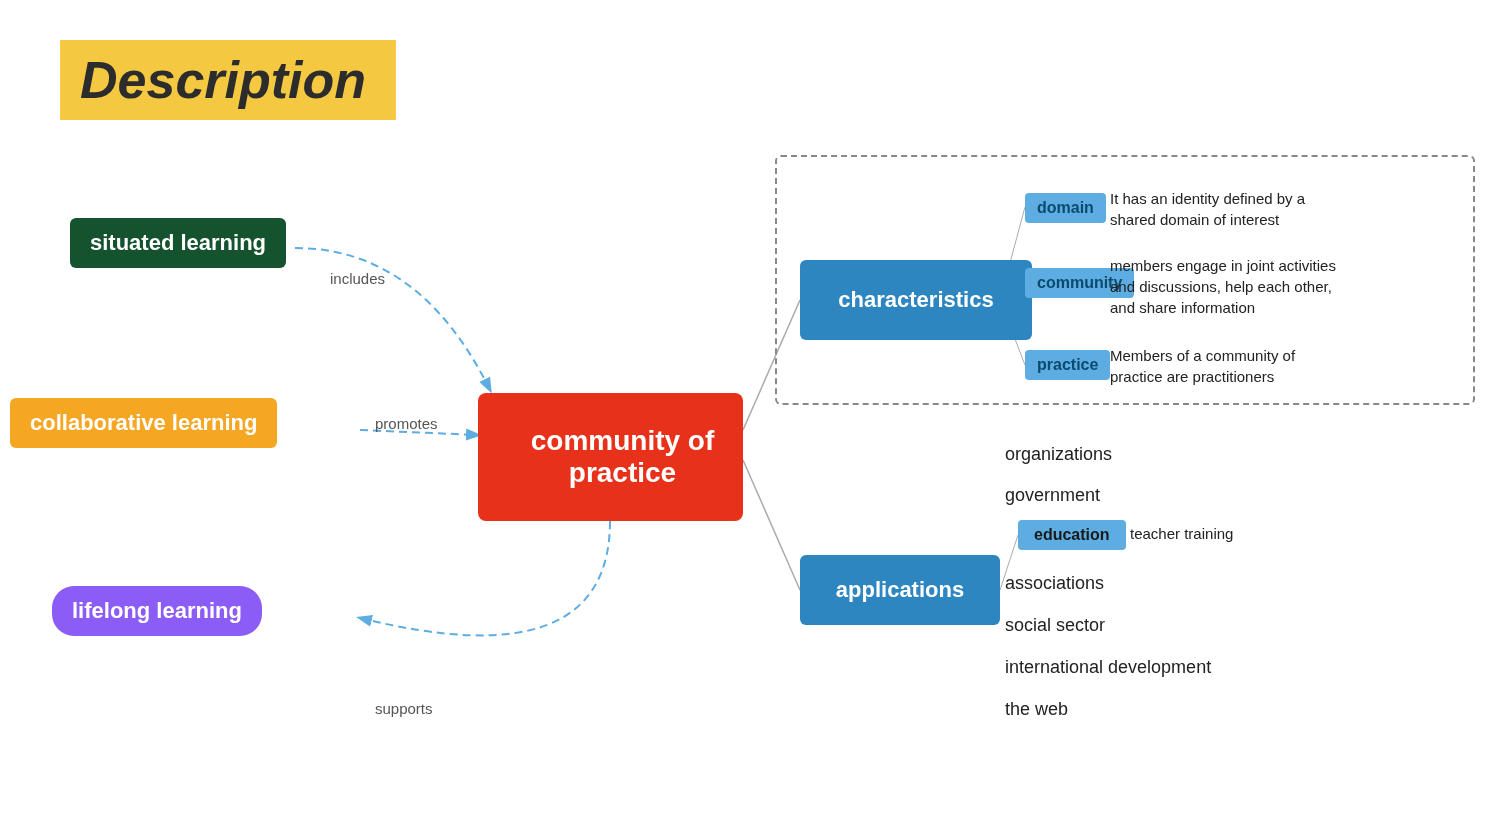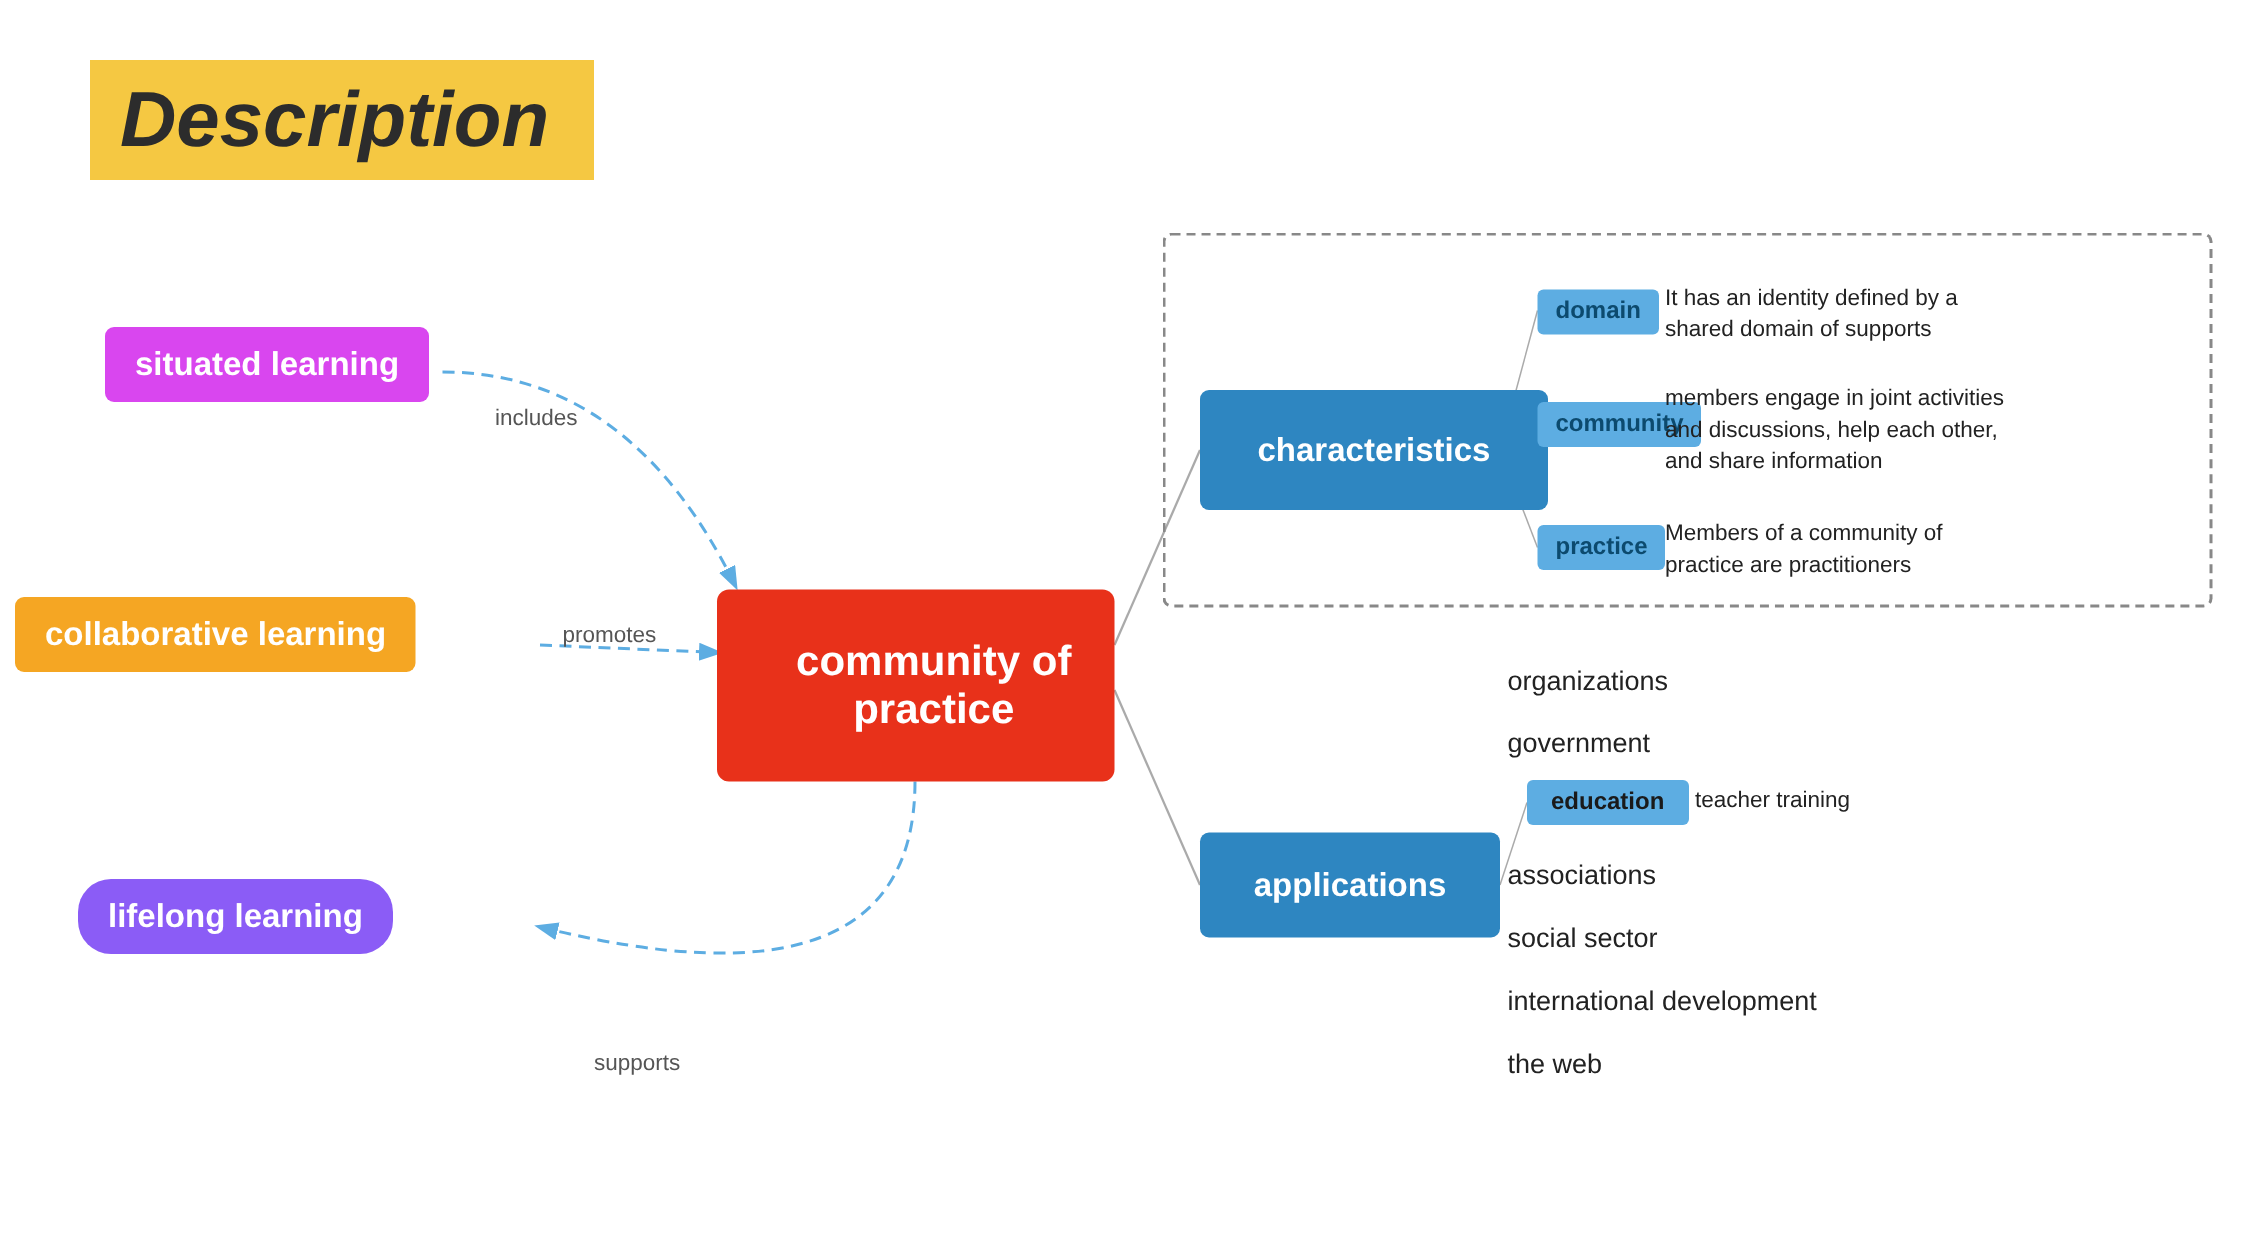--- a/index.html
+++ b/index.html
@@ -244,7 +244,7 @@
 
 <div class="desc-text" style="top:188px; left:1110px; max-width:310px;">
   <span style="white-space:pre-line;">It has an identity defined by a
-shared domain of supports</span>
+shared domain of interest</span>
 </div>
 <div class="desc-text" style="top:255px; left:1110px; max-width:320px;">
   <span style="white-space:pre-line;">members engage in joint activities

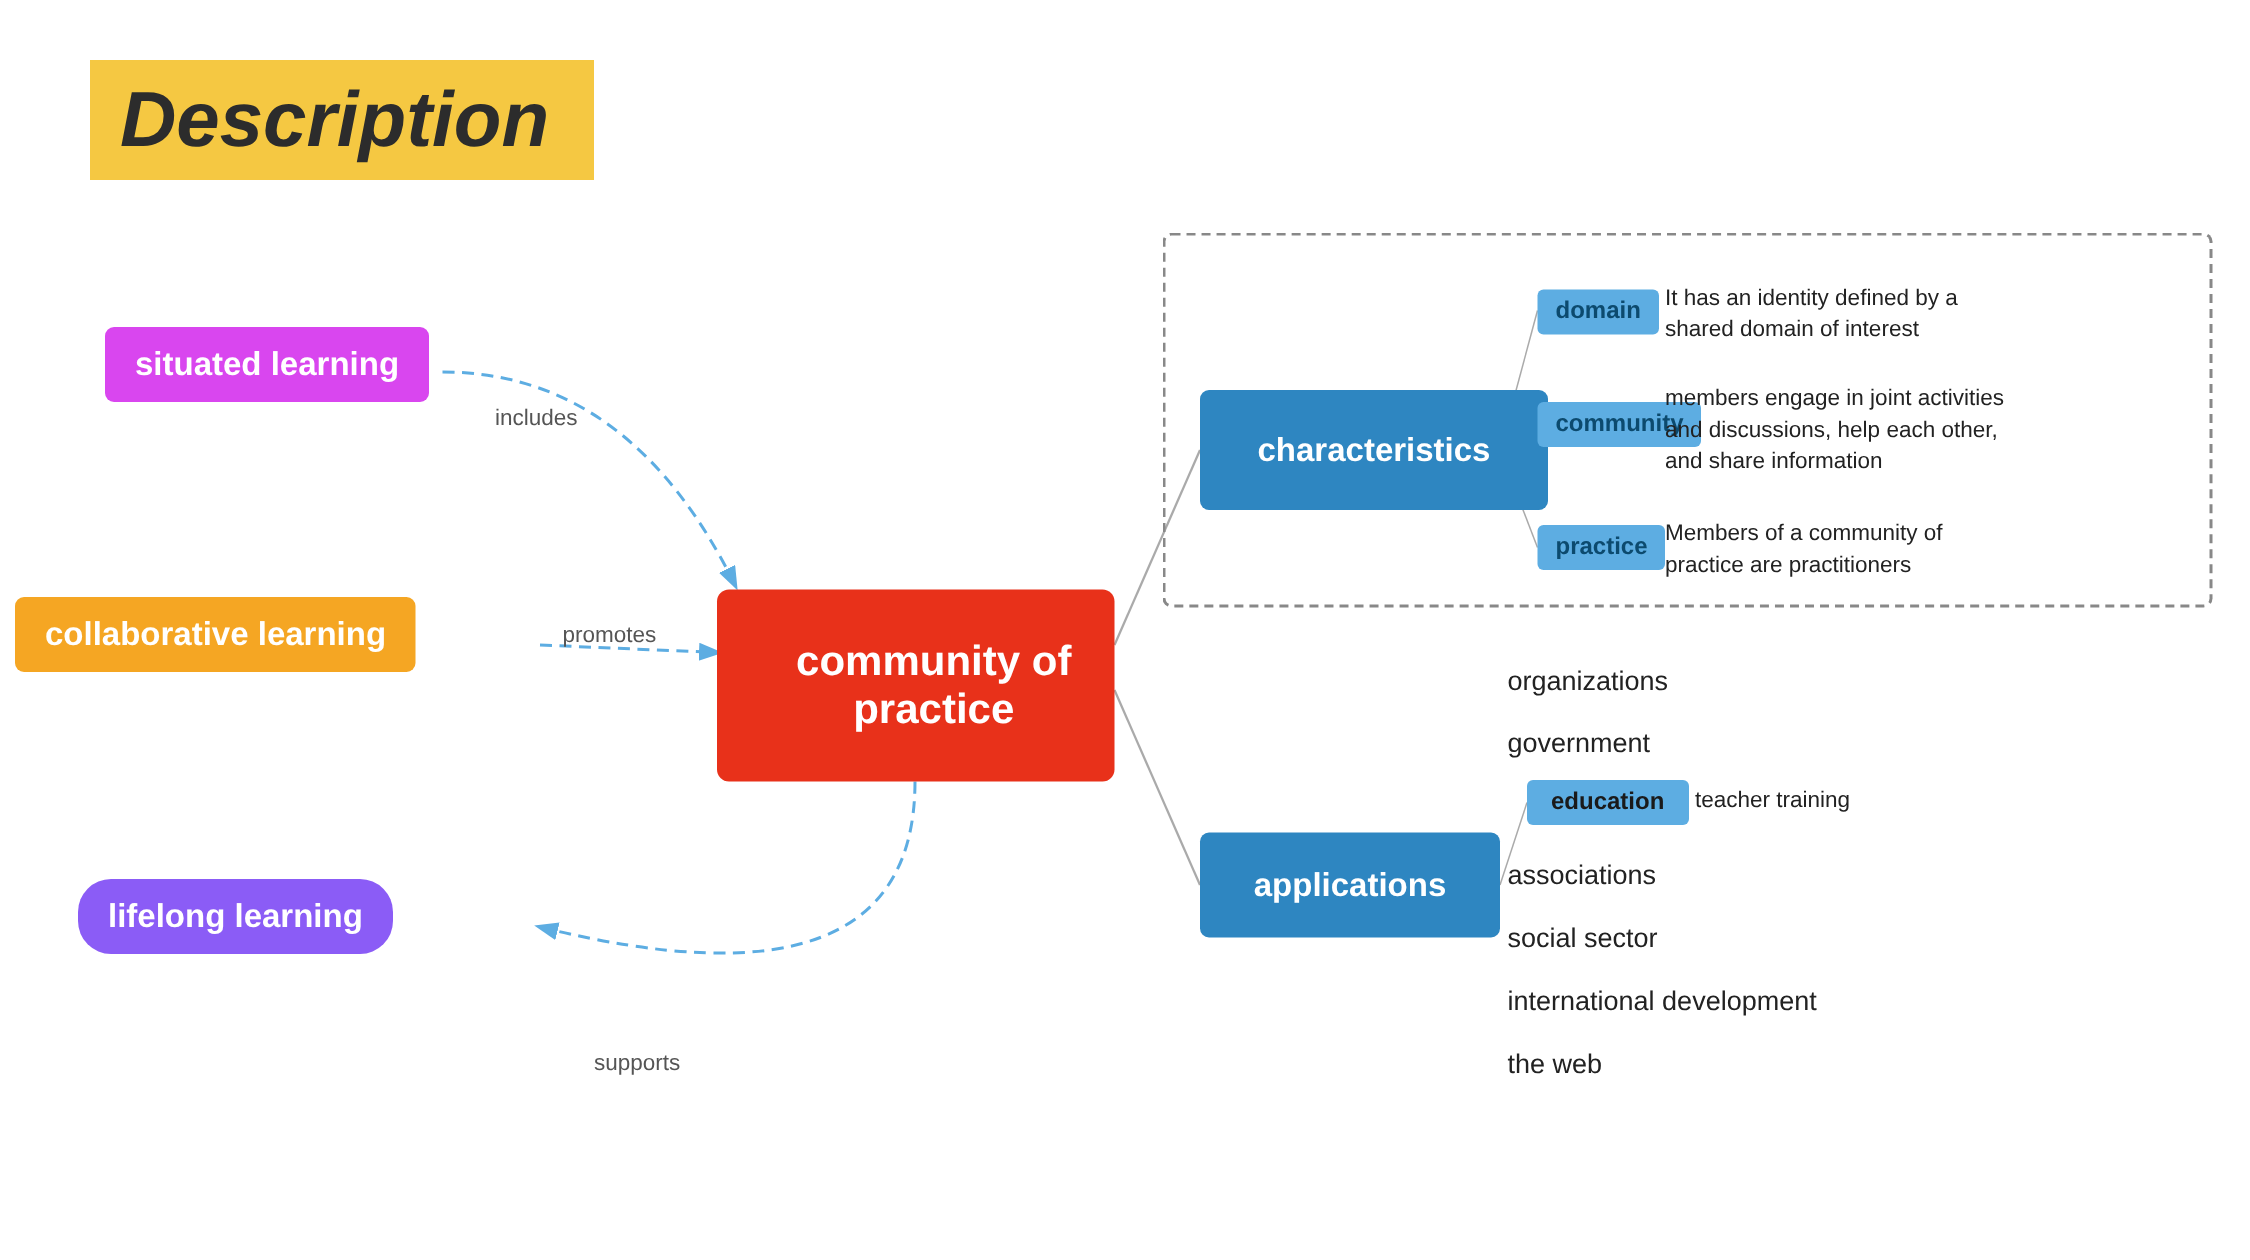--- a/index.html
+++ b/index.html
@@ -37,7 +37,7 @@
       color: white;
     }
     .situated-learning {
-      background: #d946ef;
+      background: #14532d;
       top: 218px;
       left: 70px;
     }

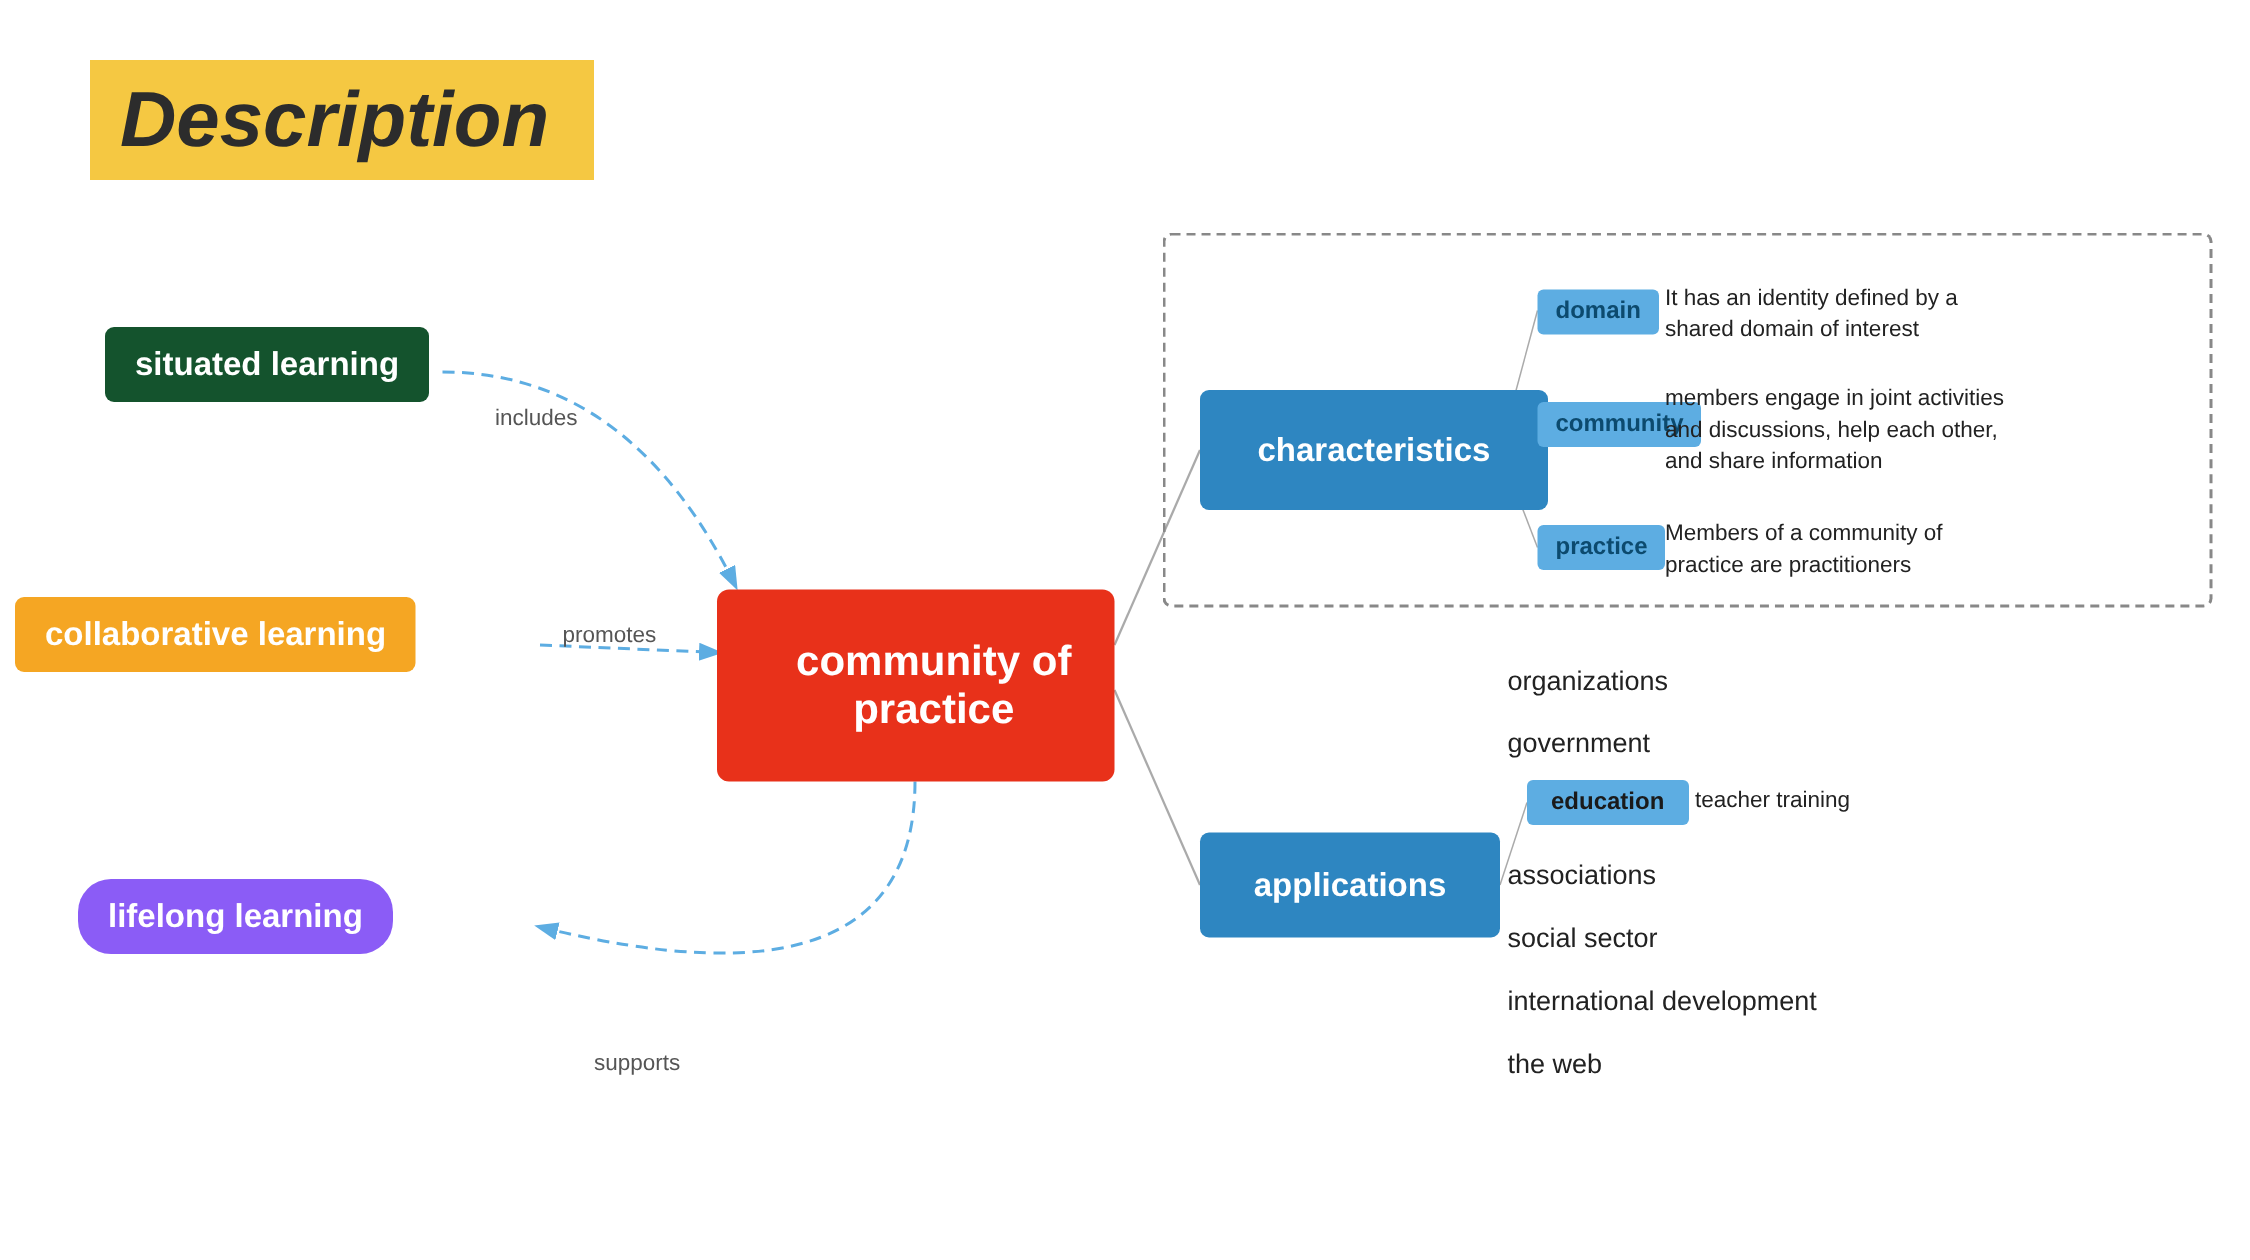--- a/index.html
+++ b/index.html
@@ -215,7 +215,7 @@
 
 <div class="arrow-label" style="top:270px; left:330px;">includes</div>
 <div class="arrow-label" style="top:415px; left:375px;">promotes</div>
-<div class="arrow-label" style="top:700px; left:375px;margin-left:21px;">supports</div>
+<div class="arrow-label" style="top:700px; left:375px;">supports</div>
 
 <div class="left-box situated-learning">situated learning</div>
 <div class="left-box collaborative-learning">collaborative learning</div>

